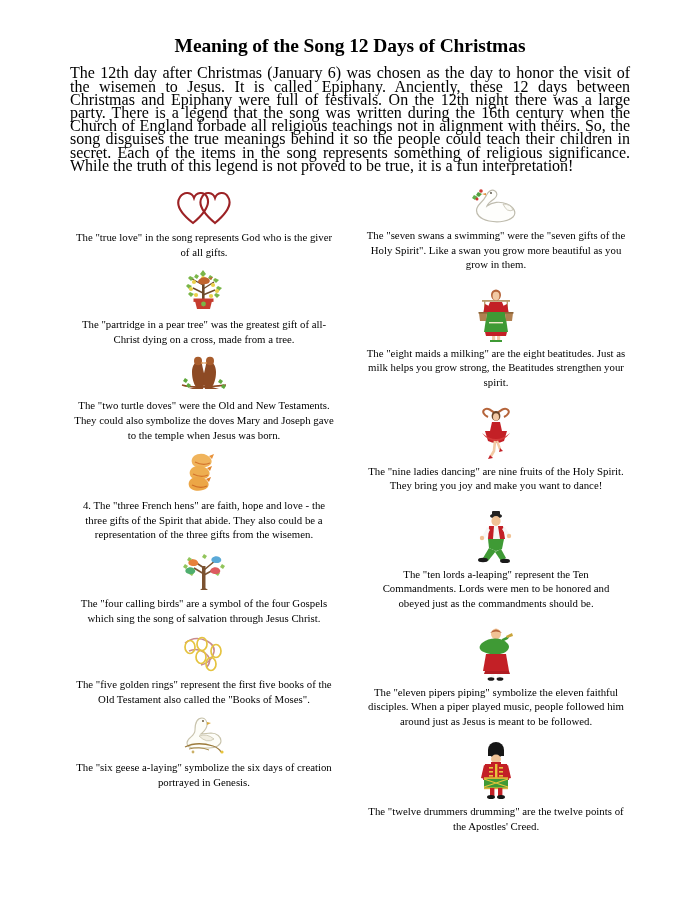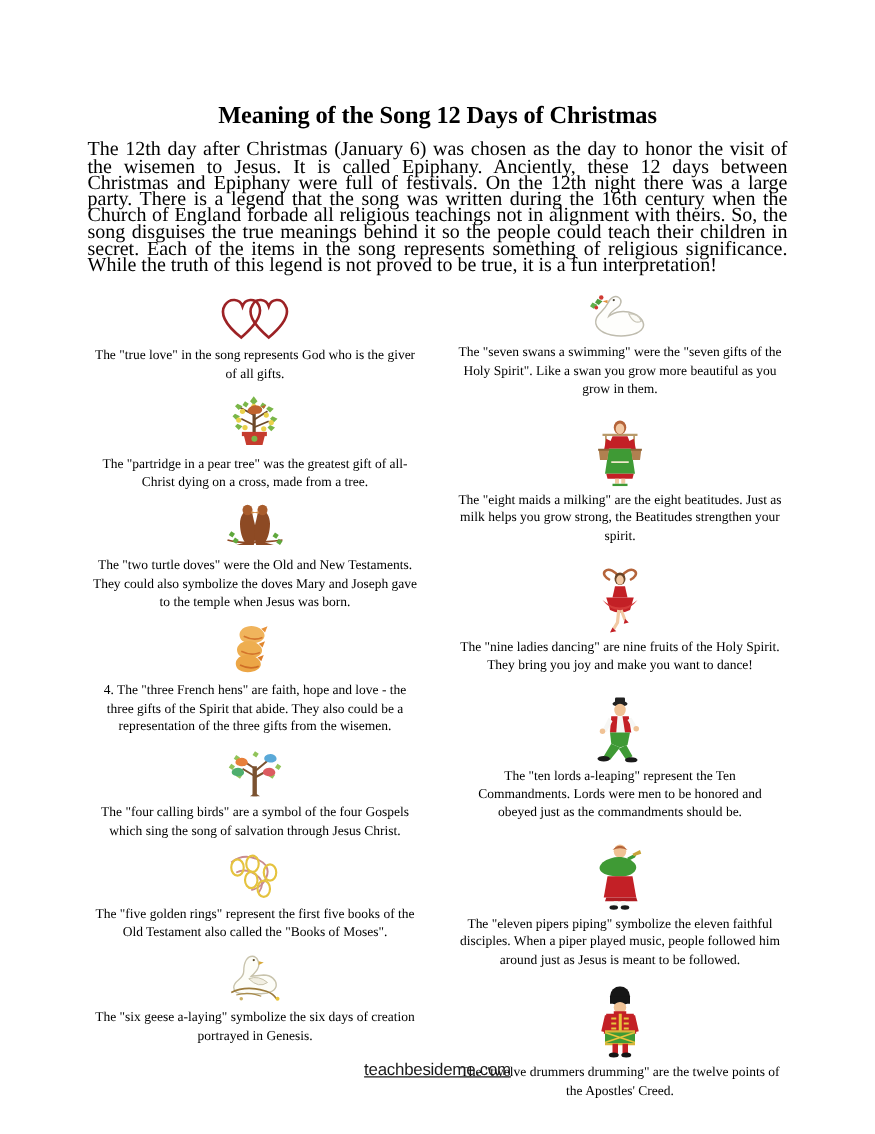--- a/index.html
+++ b/index.html
@@ -20,7 +20,7 @@
     width: 700px;
     height: 907px;
     box-sizing: border-box;
-    padding: 81px 70px 0 70px;
+    padding: 34px 70px 0 70px;
     position: relative;
   }
   .doc-title {

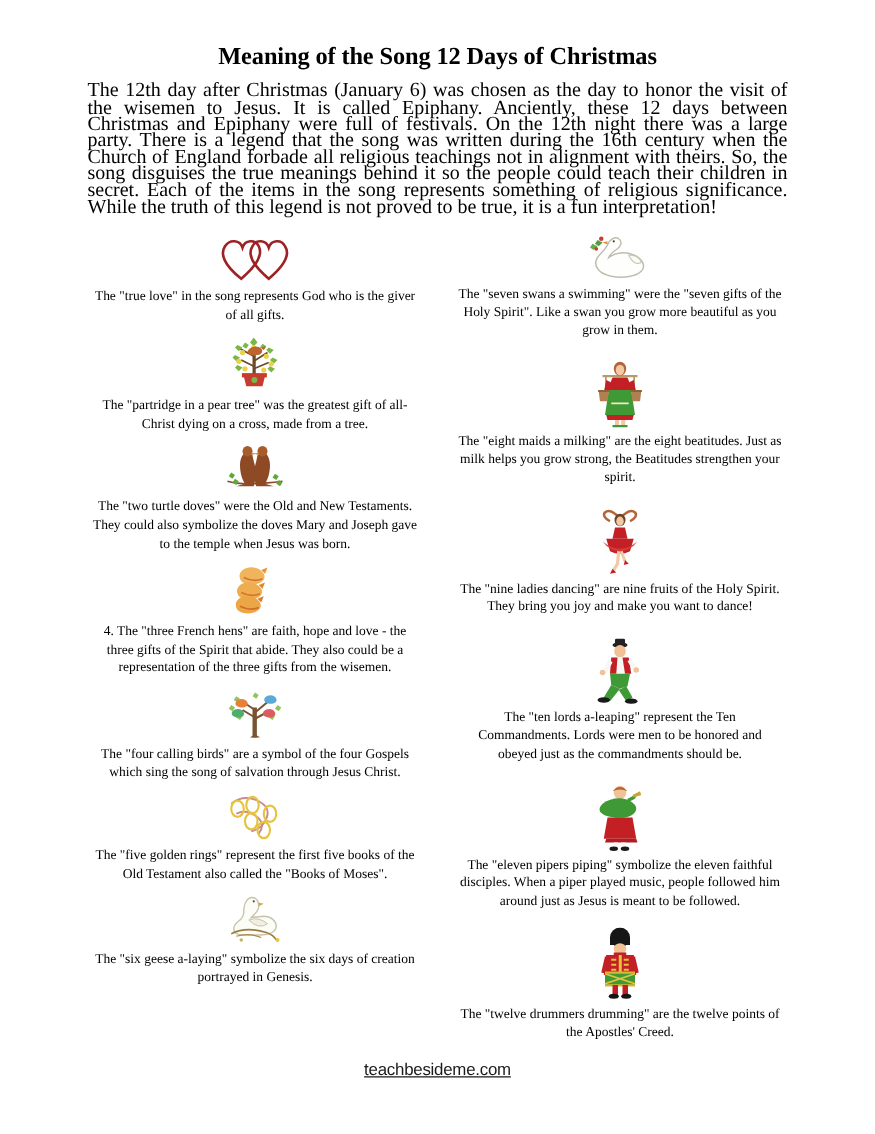--- a/index.html
+++ b/index.html
@@ -408,9 +408,6 @@
     </div>
   </div>
 
-  <div class="footer">
-    <a class="footer-link" href="#">teachbesideme.com</a>
-  </div>
 
 </div>
 

